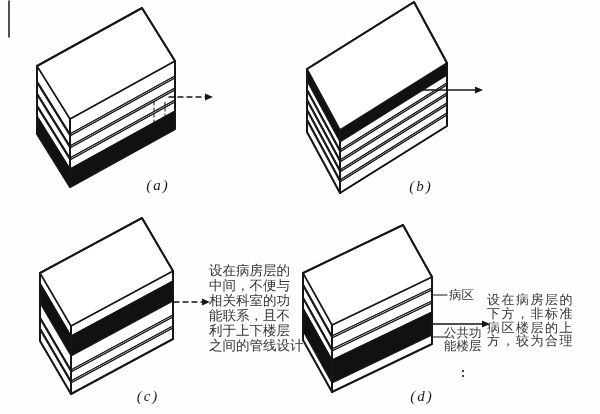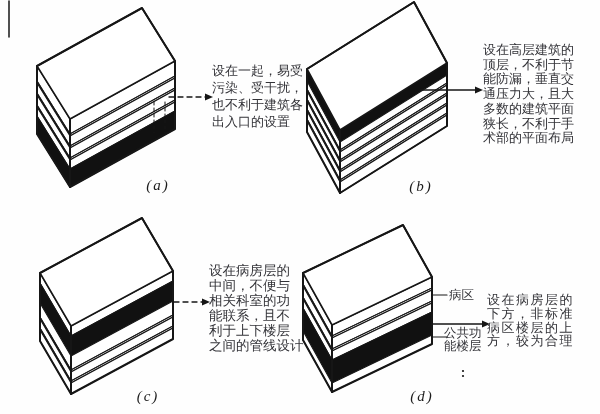--- a/index.html
+++ b/index.html
@@ -136,13 +136,6 @@
 也不利于建筑各
 出入口的设置</div>
 
-  <div class="ann" style="left:483px;top:43px;width:112px;line-height:14.7px;">设在高层建筑的
-顶层，不利于节
-能防漏，垂直交
-通压力大，且大
-多数的建筑平面
-狭长，不利于手
-术部的平面布局</div>
 
   <div class="ann" style="left:209px;top:263px;width:112px;font-size:13.5px;line-height:15px;">设在病房层的
 中间，不便与

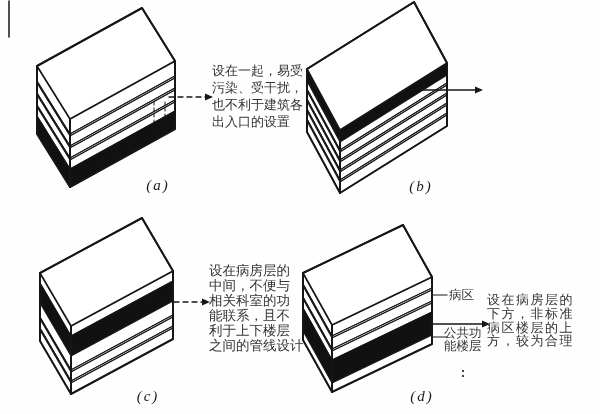--- a/index.html
+++ b/index.html
@@ -131,10 +131,6 @@
       </g>
     </svg>
 
-  <div class="ann" style="left:212px;top:62px;width:102px;line-height:17px;">设在一起，易受
-污染、受干扰，
-也不利于建筑各
-出入口的设置</div>
 
 
   <div class="ann" style="left:209px;top:263px;width:112px;font-size:13.5px;line-height:15px;">设在病房层的

